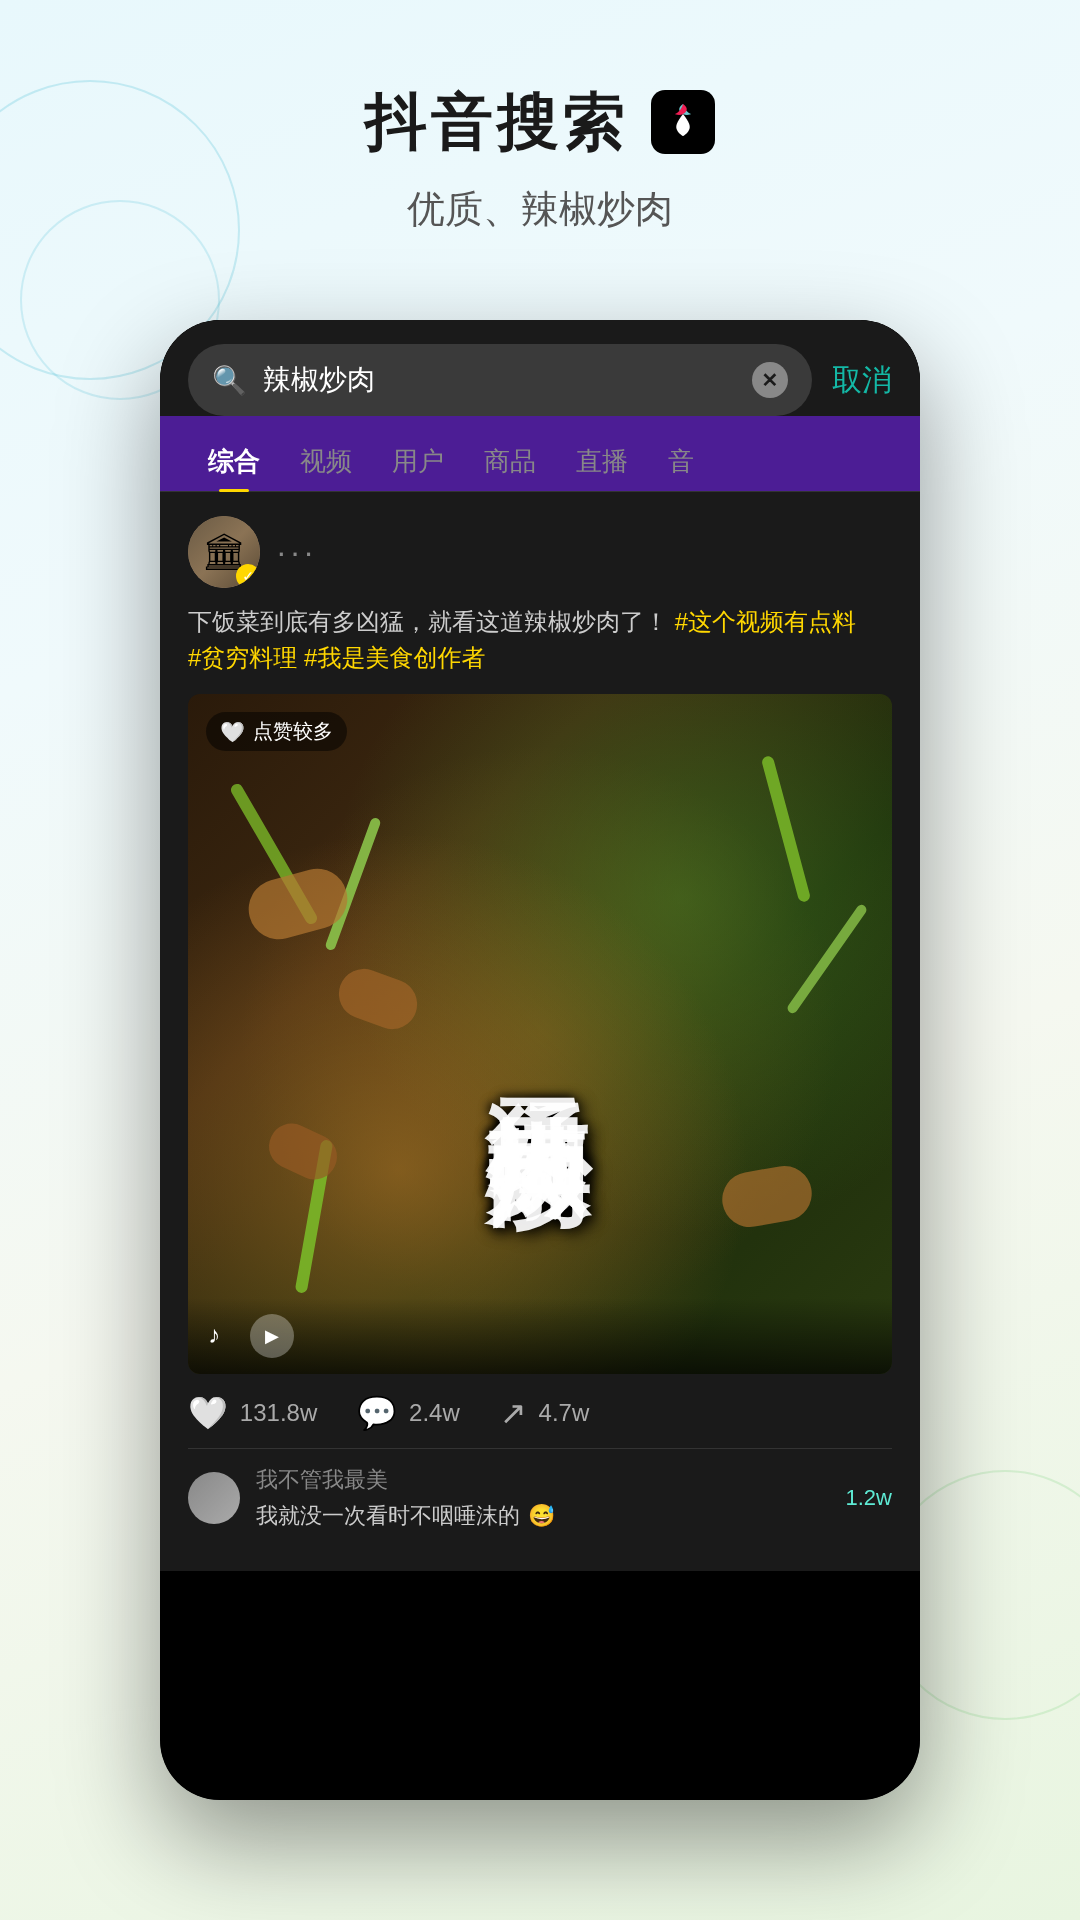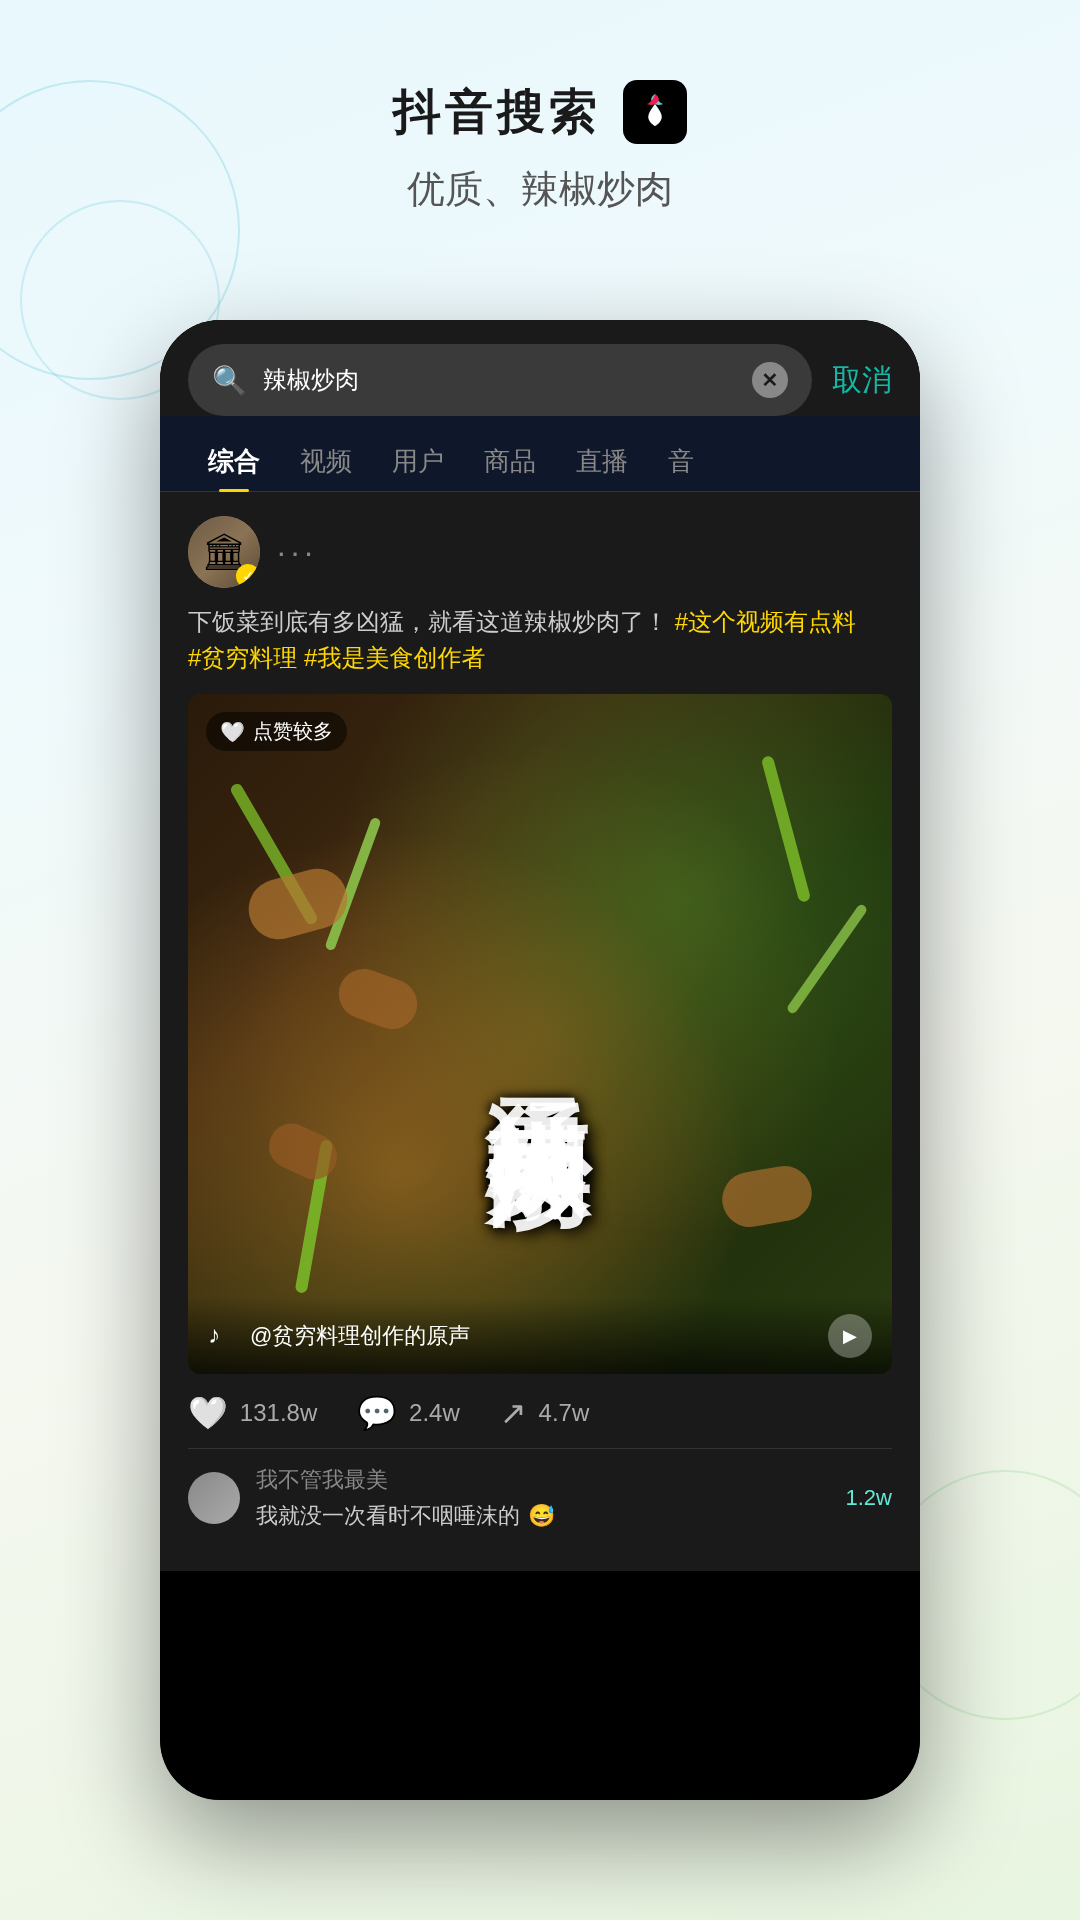--- a/index.html
+++ b/index.html
@@ -43,7 +43,7 @@
       z-index: 10;
     }
     .header-title {
-      font-size: 48px;
+      font-size: 62px;
       font-weight: 900;
       color: #1a1a1a;
       letter-spacing: 4px;

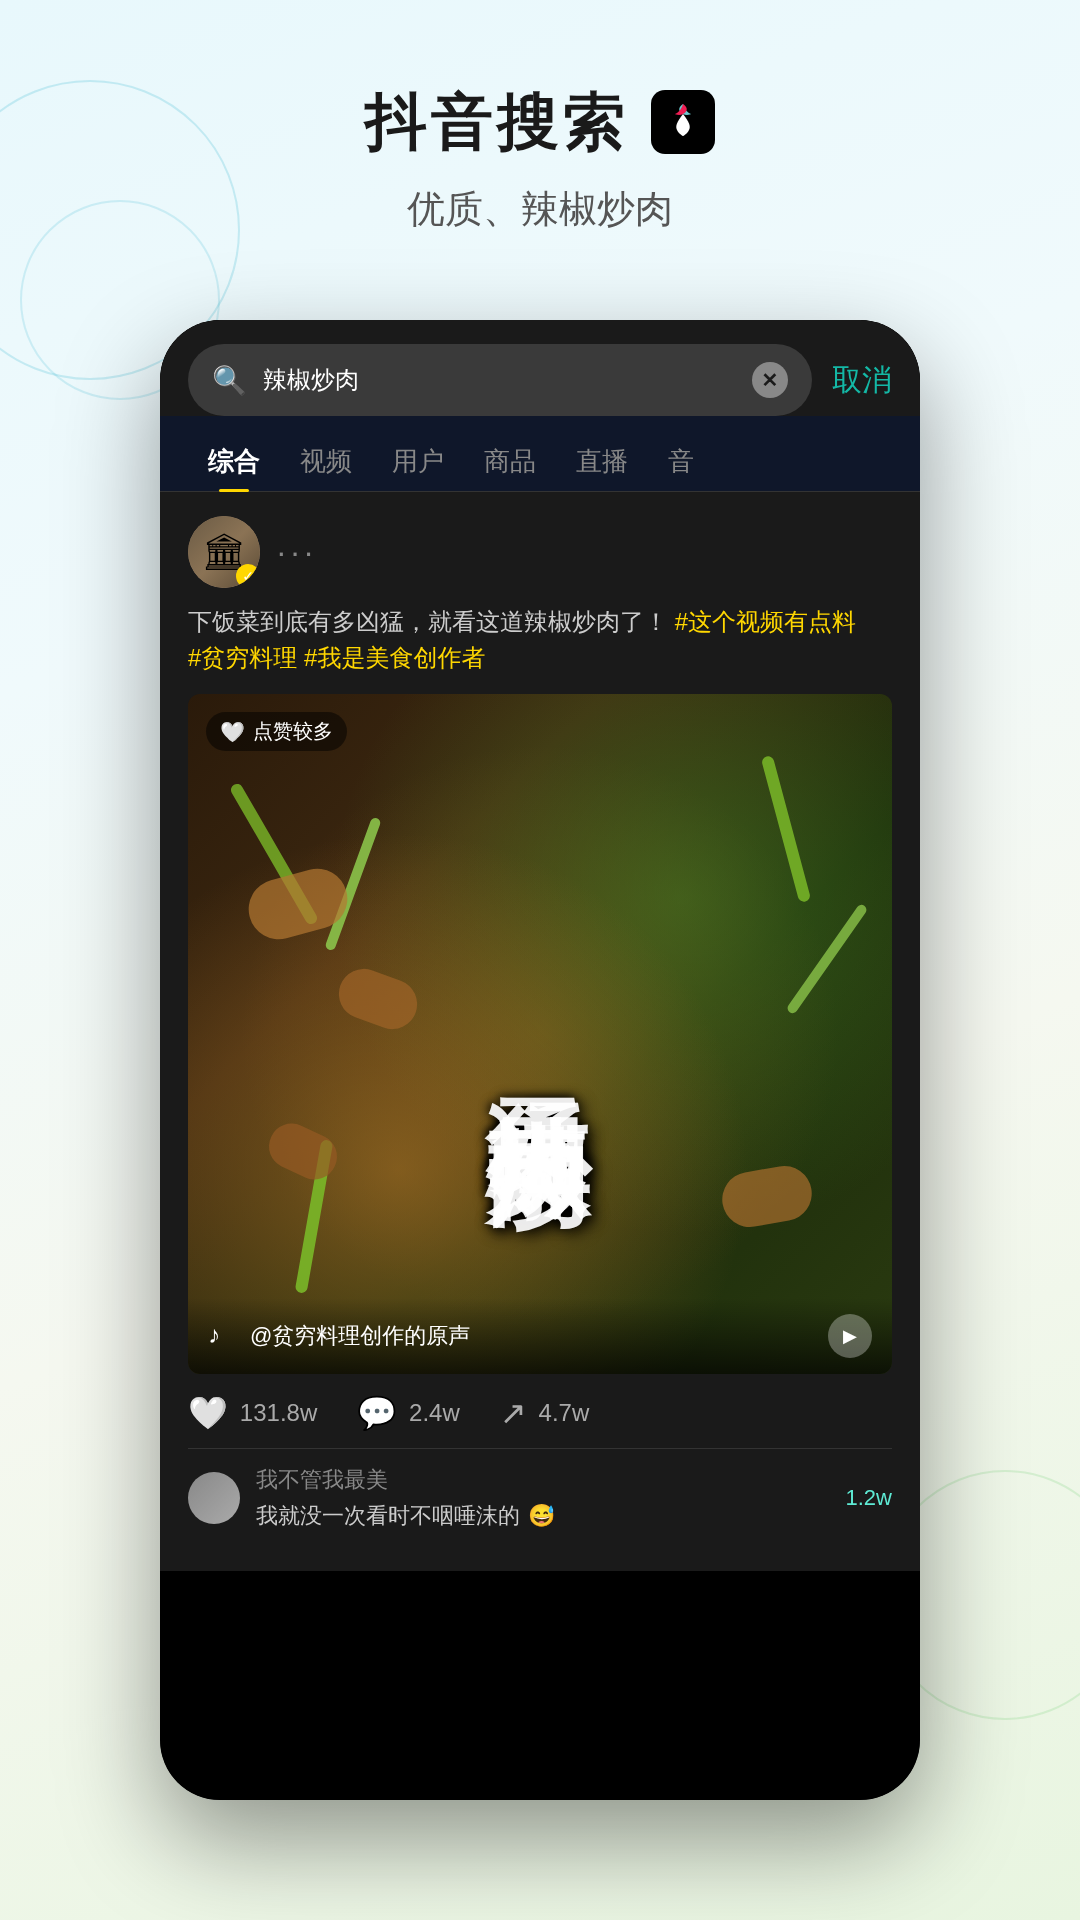--- a/index.html
+++ b/index.html
@@ -109,7 +109,7 @@
     }
     .search-text {
       color: #fff;
-      font-size: 24px;
+      font-size: 28px;
       flex: 1;
     }
     .clear-btn {

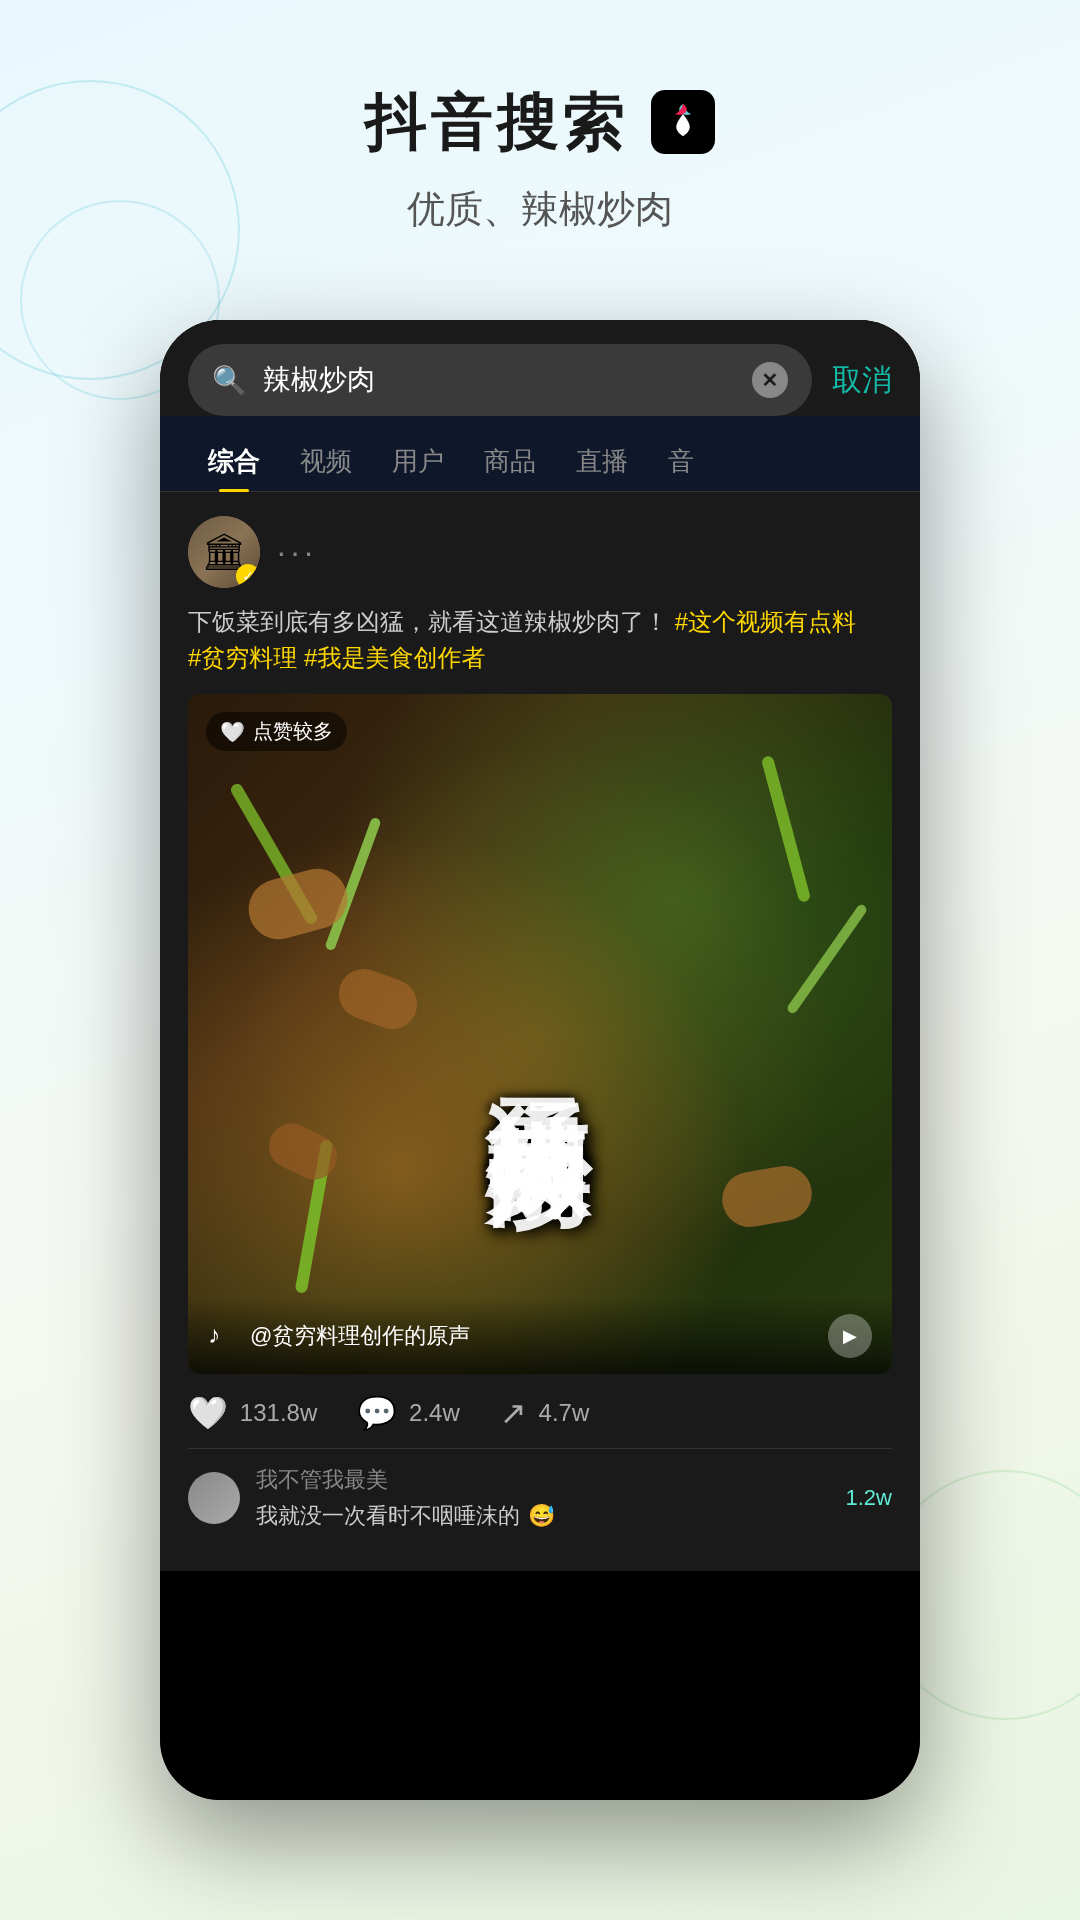--- a/index.html
+++ b/index.html
@@ -131,7 +131,7 @@
 
     
     .tabs-container {
-      background: #0f172a;
+      background: #4c1d95;
       display: flex;
       padding: 16px 28px 0;
       border-bottom: 1px solid #333;

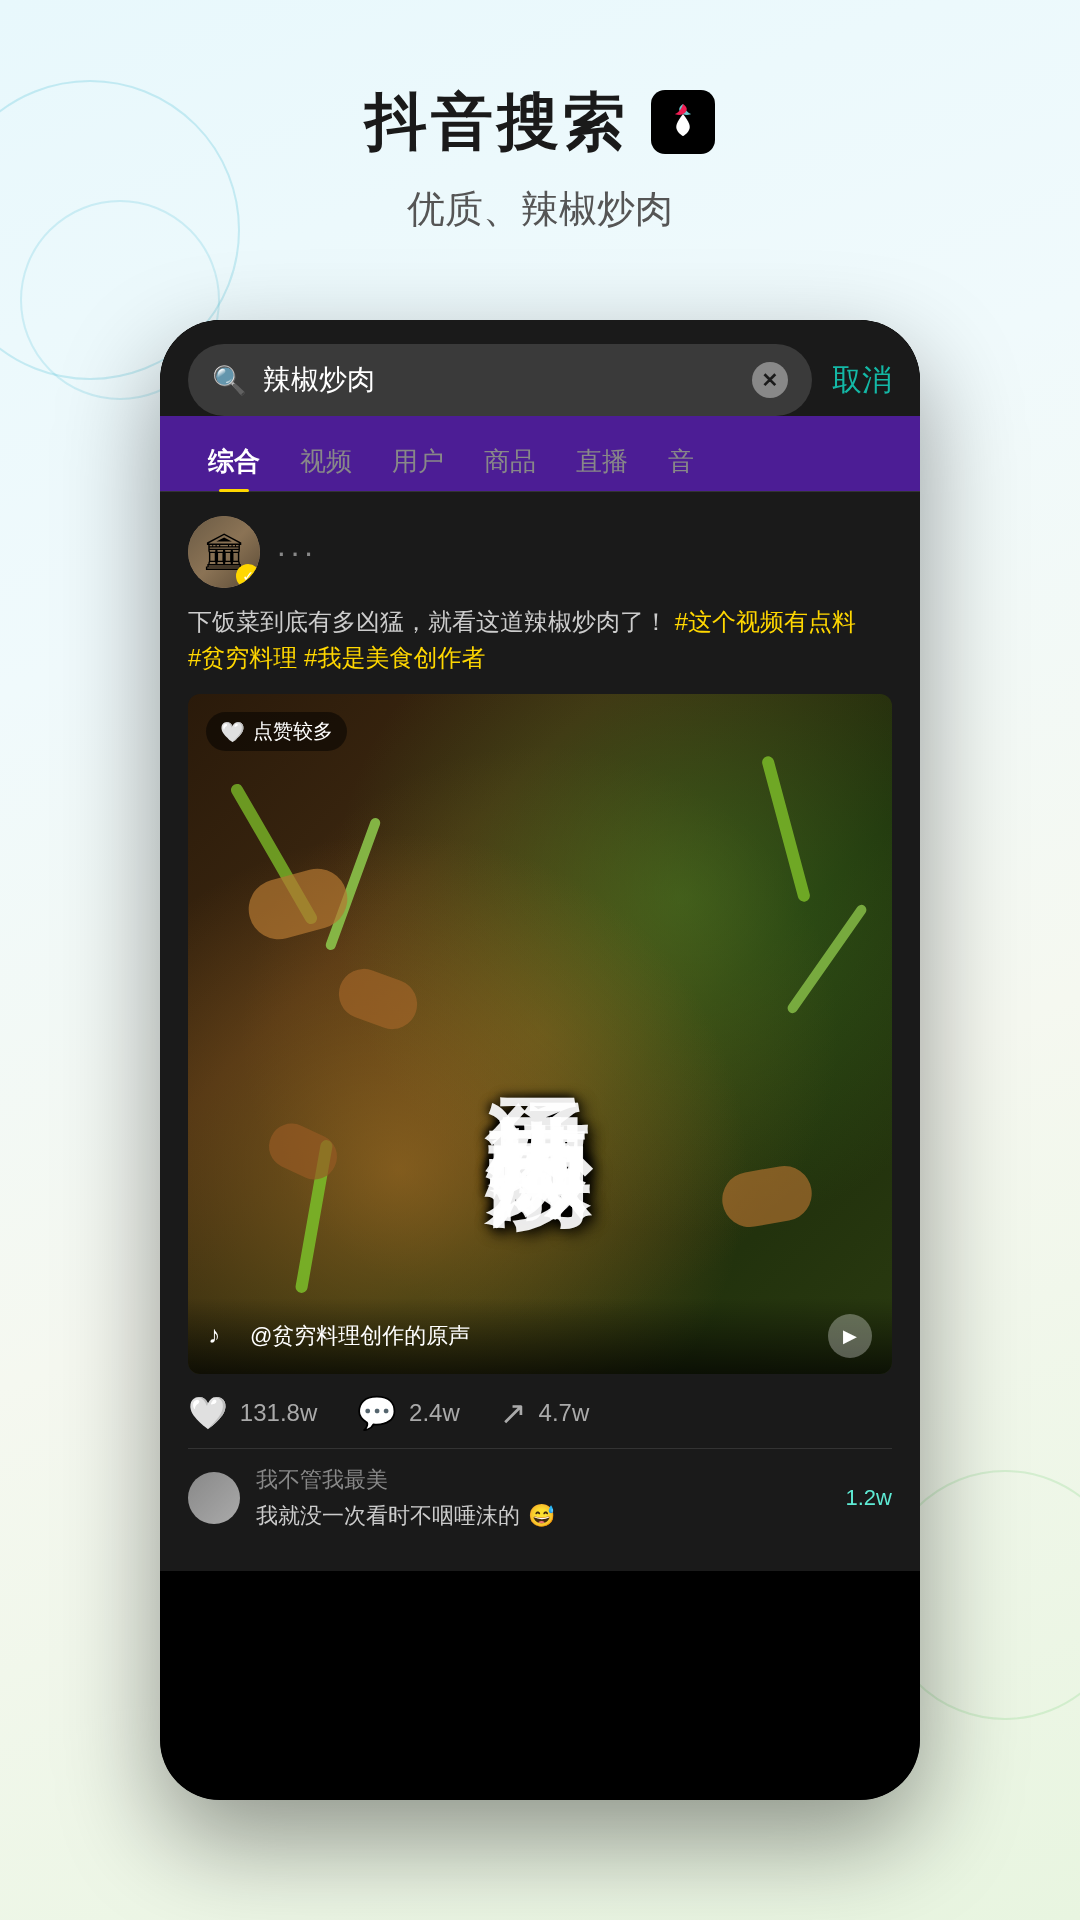--- a/index.html
+++ b/index.html
@@ -491,7 +491,6 @@
 
           <div class="video-bottom-bar">
             <span class="tiktok-d-logo">♪</span>
-            <span class="video-sound-text">@贫穷料理创作的原声</span>
             <div class="play-btn">▶</div>
           </div>
         </div>

